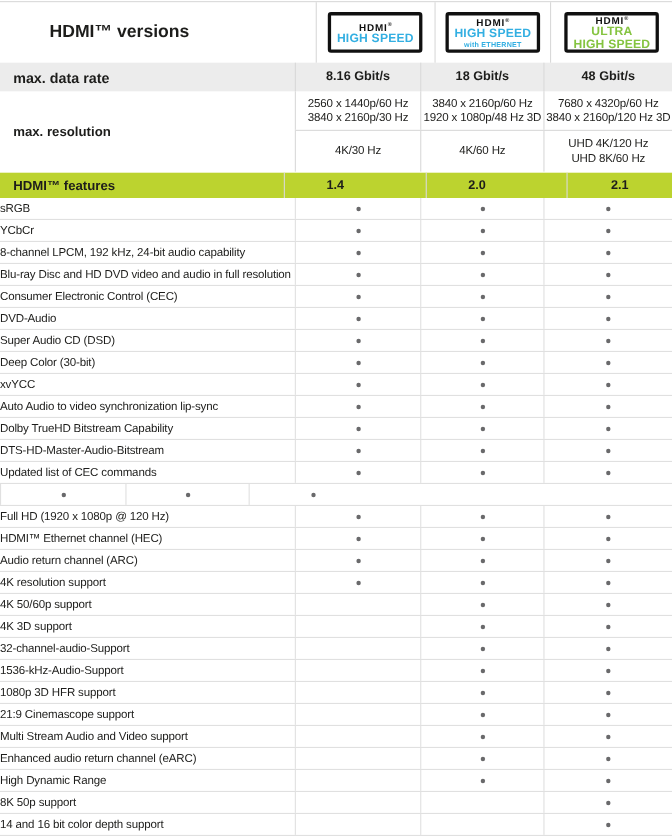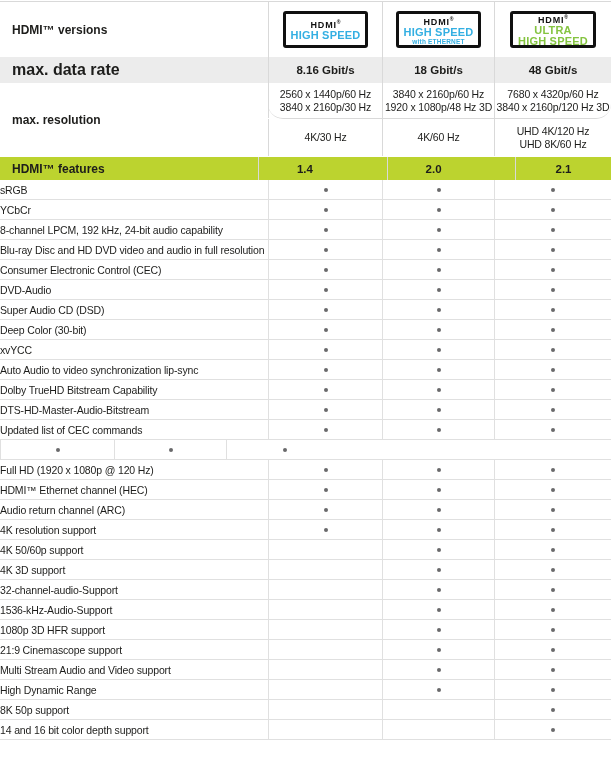--- a/index.html
+++ b/index.html
@@ -22,7 +22,7 @@
 
   
   .r-versions { height: 55px; }
-  .r-versions .c-label { font-weight: 700; font-size: 12px; }
+  .r-versions .c-label { font-weight: 700; font-size: 16px; margin-left: 33px; }
   .badge {
     border: 3px solid #101010; border-radius: 3px; background: #fff;
     height: 37px; min-width: 84px; padding: 2px 5px;

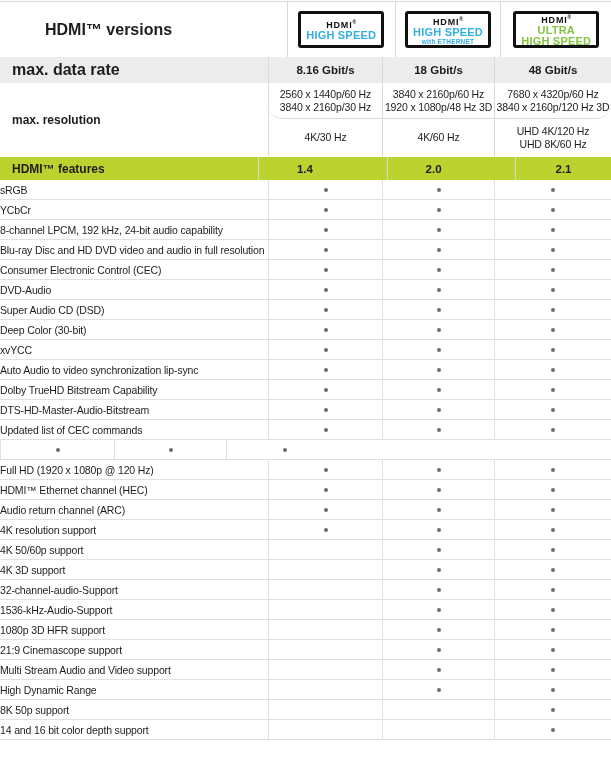--- a/index.html
+++ b/index.html
@@ -37,7 +37,7 @@
 
   
   .r-datarate { height: 26px; background: var(--row-gray); font-size: 11.5px; }
-  .r-datarate .c-label { font-weight: 700; font-size: 16px; }
+  .r-datarate .c-label { font-weight: 700; font-size: 13px; }
   .r-datarate .val { font-weight: 700; }
 
   

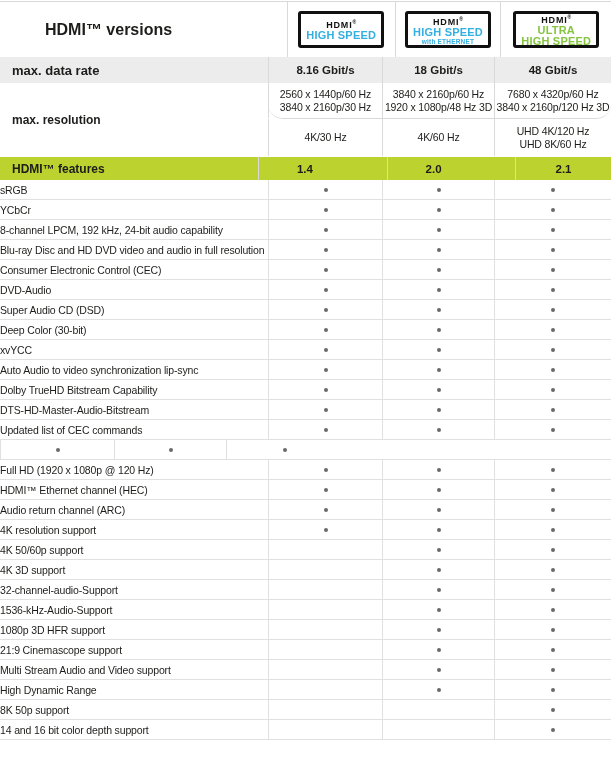--- a/index.html
+++ b/index.html
@@ -45,7 +45,7 @@
   .r-resolution .c-label { font-weight: 700; font-size: 12px; }
   .res-grid { width: 343px; }
   .res-sub { display: flex; }
-  .res-sub.sub1 { height: 36px; border-bottom: 1px solid #d9d9d9; border-radius: 15px; }
+  .res-sub.sub1 { height: 36px; border-bottom: 1px solid #d9d9d9; }
   .res-sub.sub2 { height: 37px; align-items: flex-end; }
   .rescell { display: flex; flex-direction: column; justify-content: center; align-items: center;
              font-size: 10.5px; line-height: 13px; letter-spacing: -0.15px; text-align: center; }

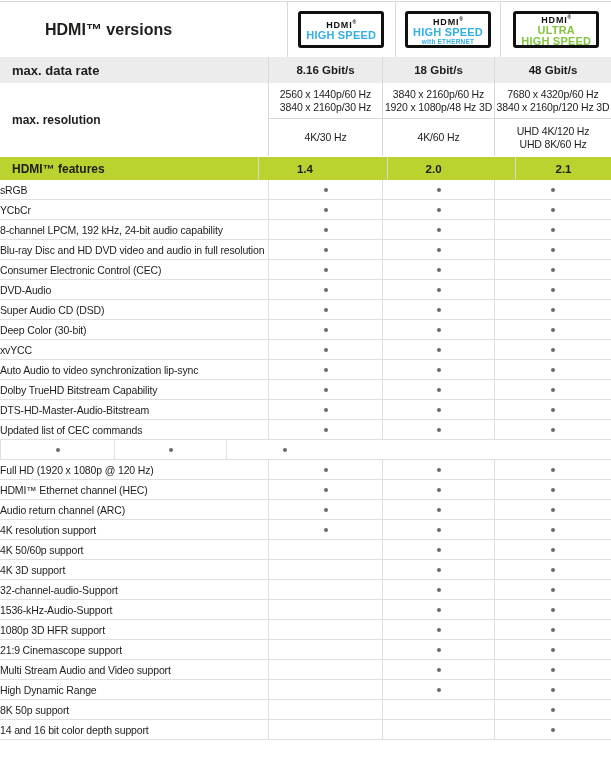--- a/index.html
+++ b/index.html
@@ -424,6 +424,16 @@
         </div>
       </div>
       <div class="frow">
+        <div class="flabel">Enhanced audio return channel (eARC)</div>
+        <div class="cell fval c2"></div>
+        <div class="cell fval c3">
+          <span class="dot"></span>
+        </div>
+        <div class="cell fval c4">
+          <span class="dot"></span>
+        </div>
+      </div>
+      <div class="frow">
         <div class="flabel">High Dynamic Range</div>
         <div class="cell fval c2"></div>
         <div class="cell fval c3">

